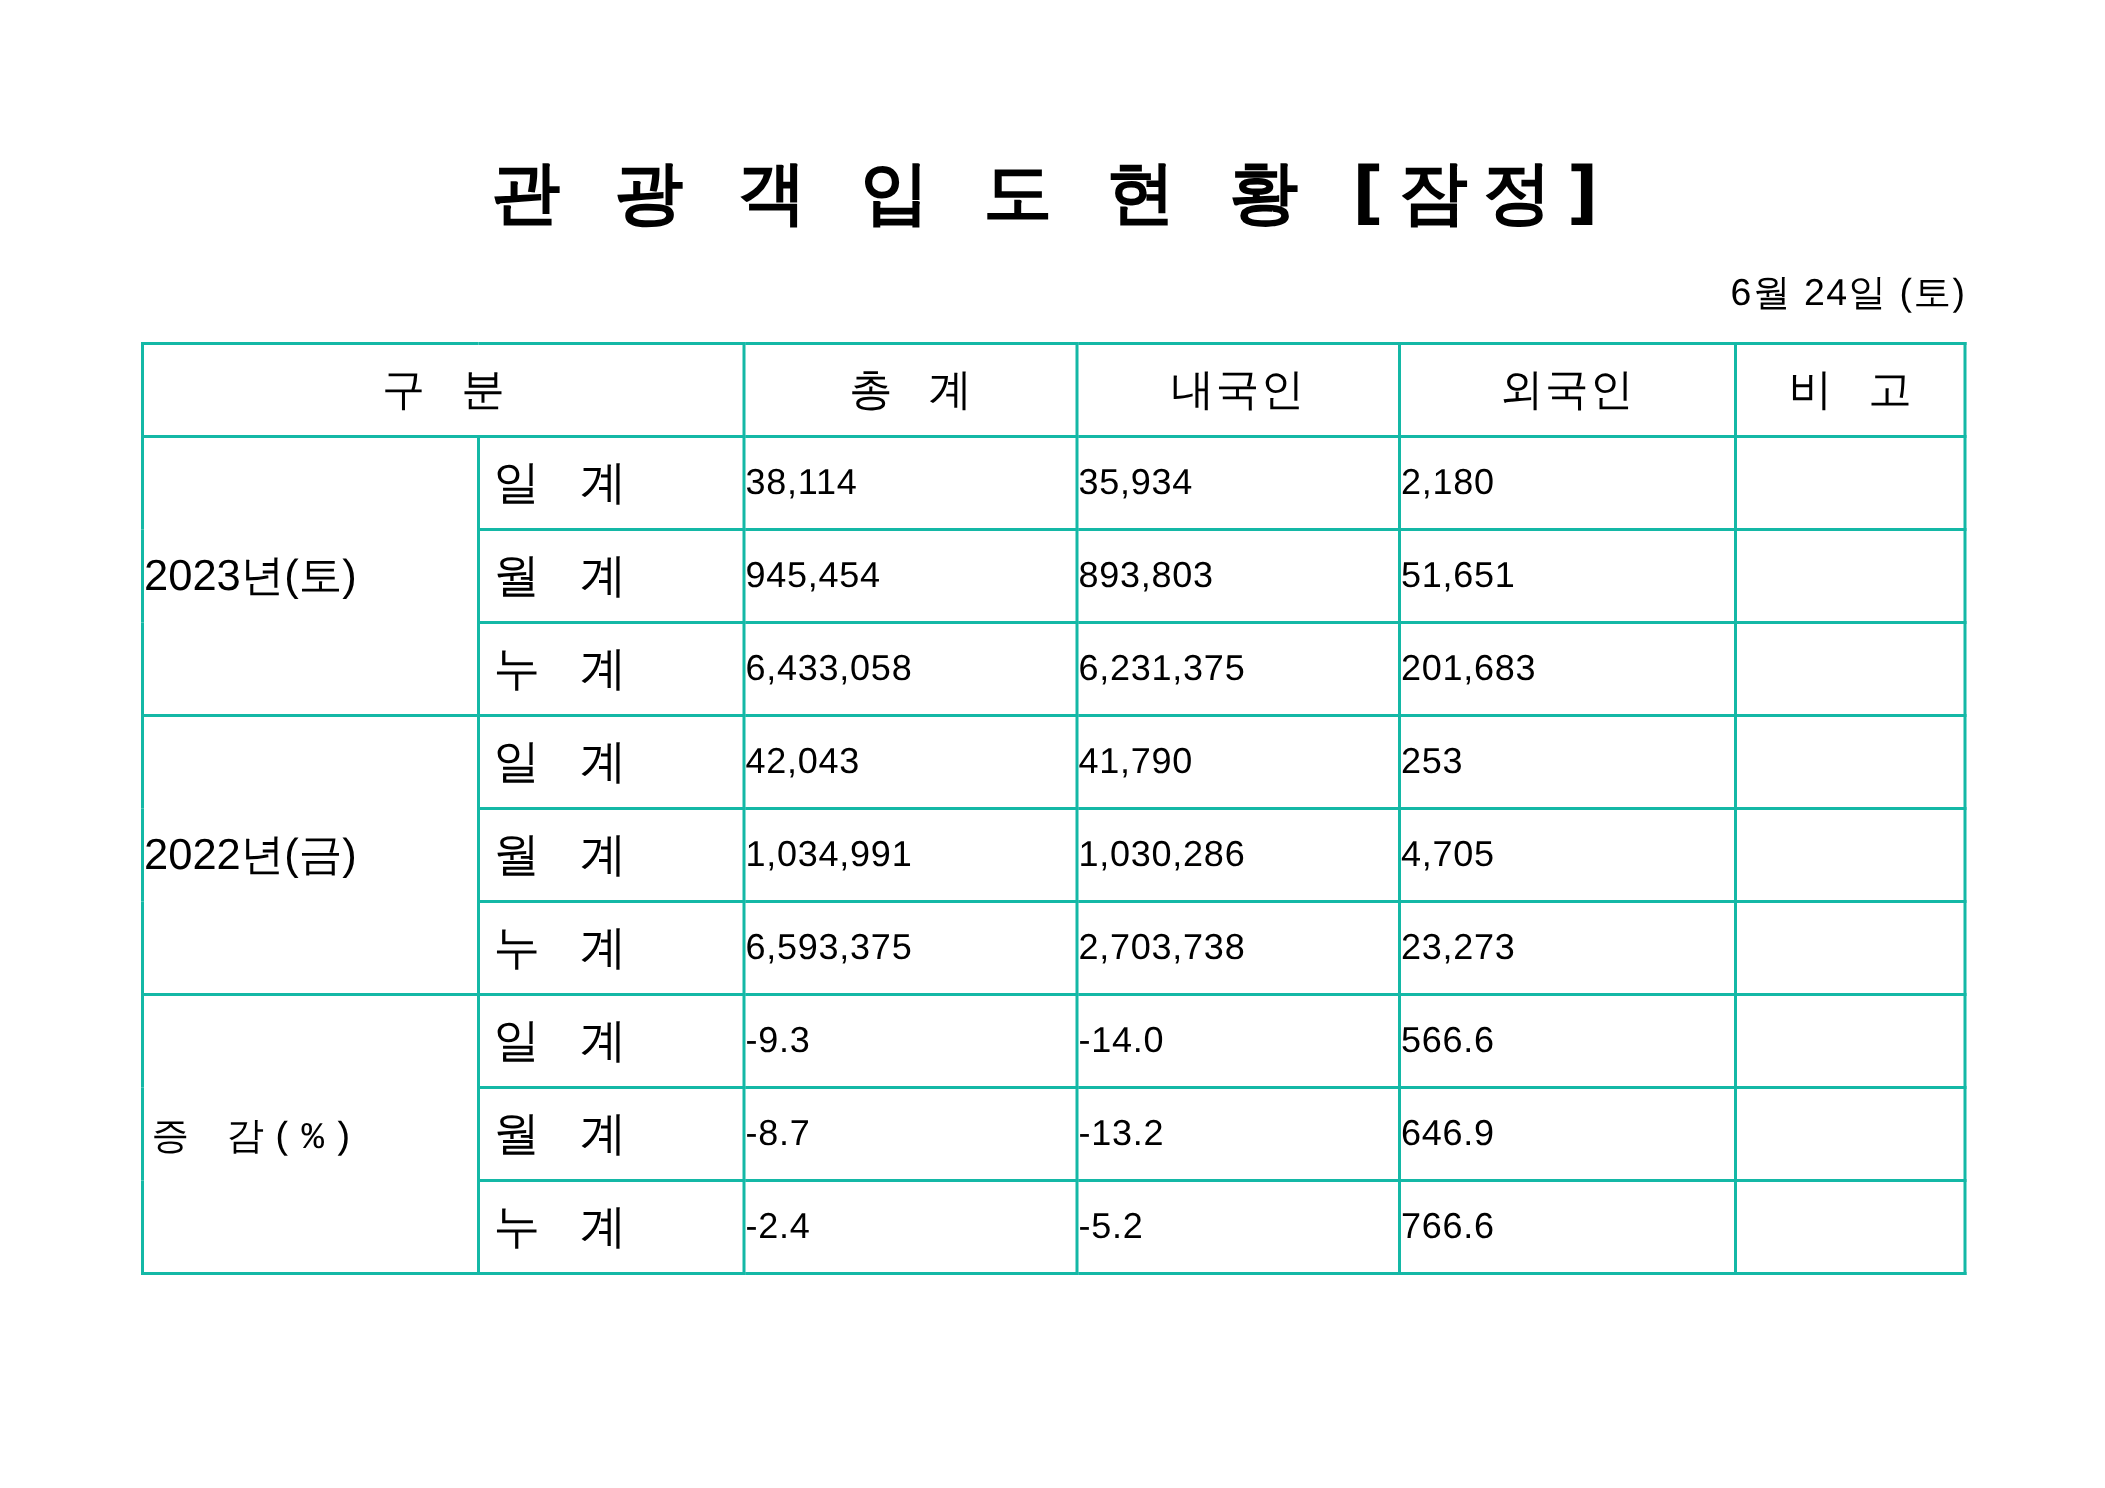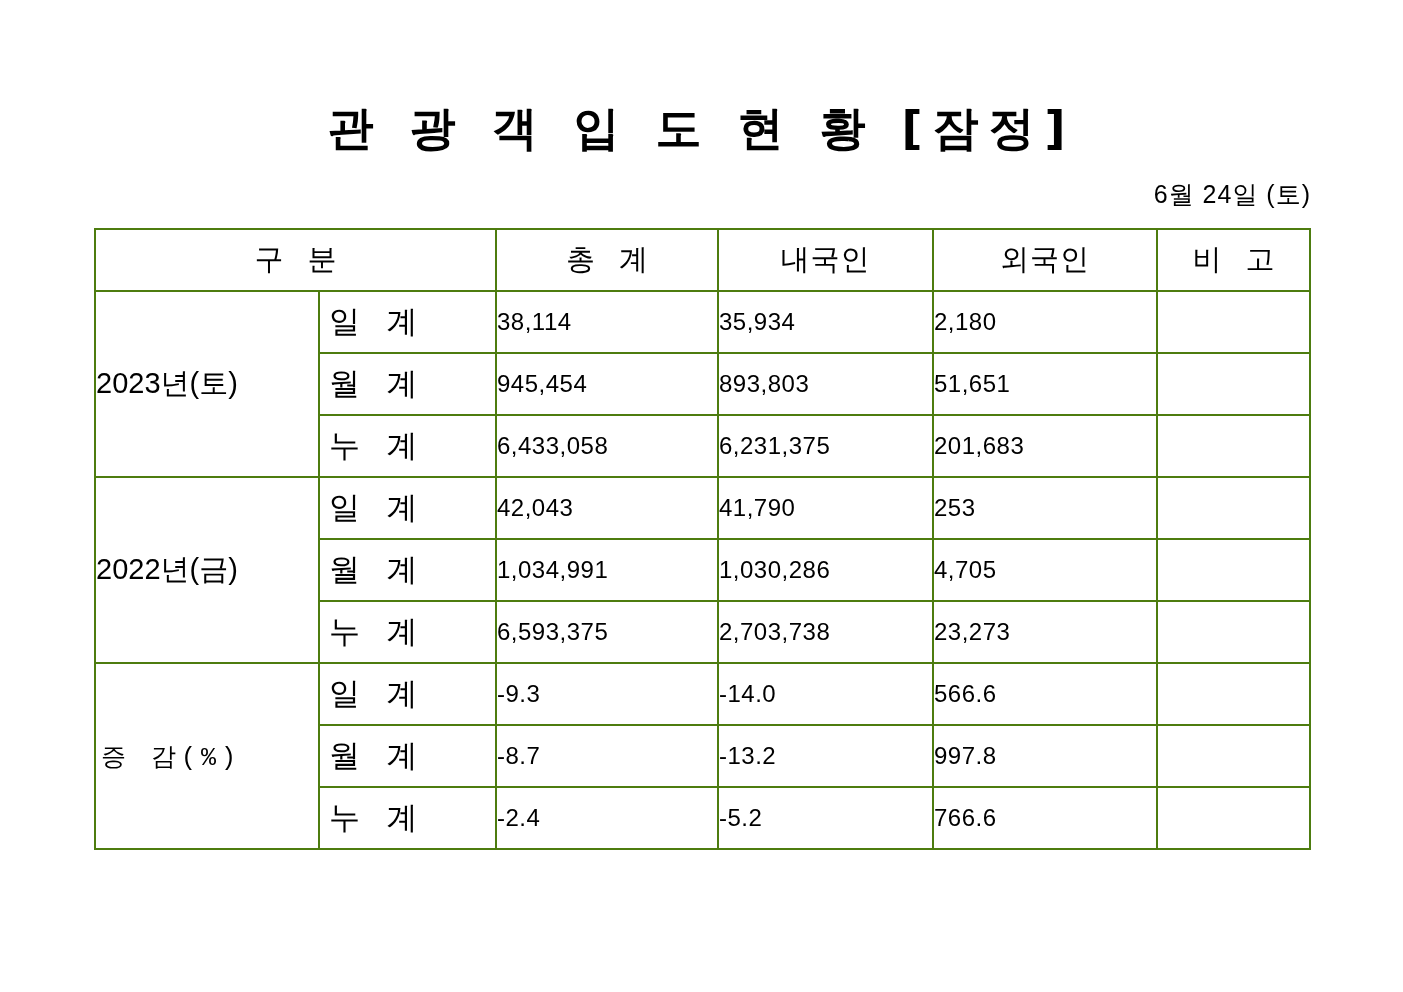--- a/index.html
+++ b/index.html
@@ -50,7 +50,7 @@
   }
   table.main-table td,
   table.main-table th {
-    border: 2px solid #4d7c0f;
+    border: 2px solid #14b8a6;
     padding: 0;
     height: 60px;
     vertical-align: middle;

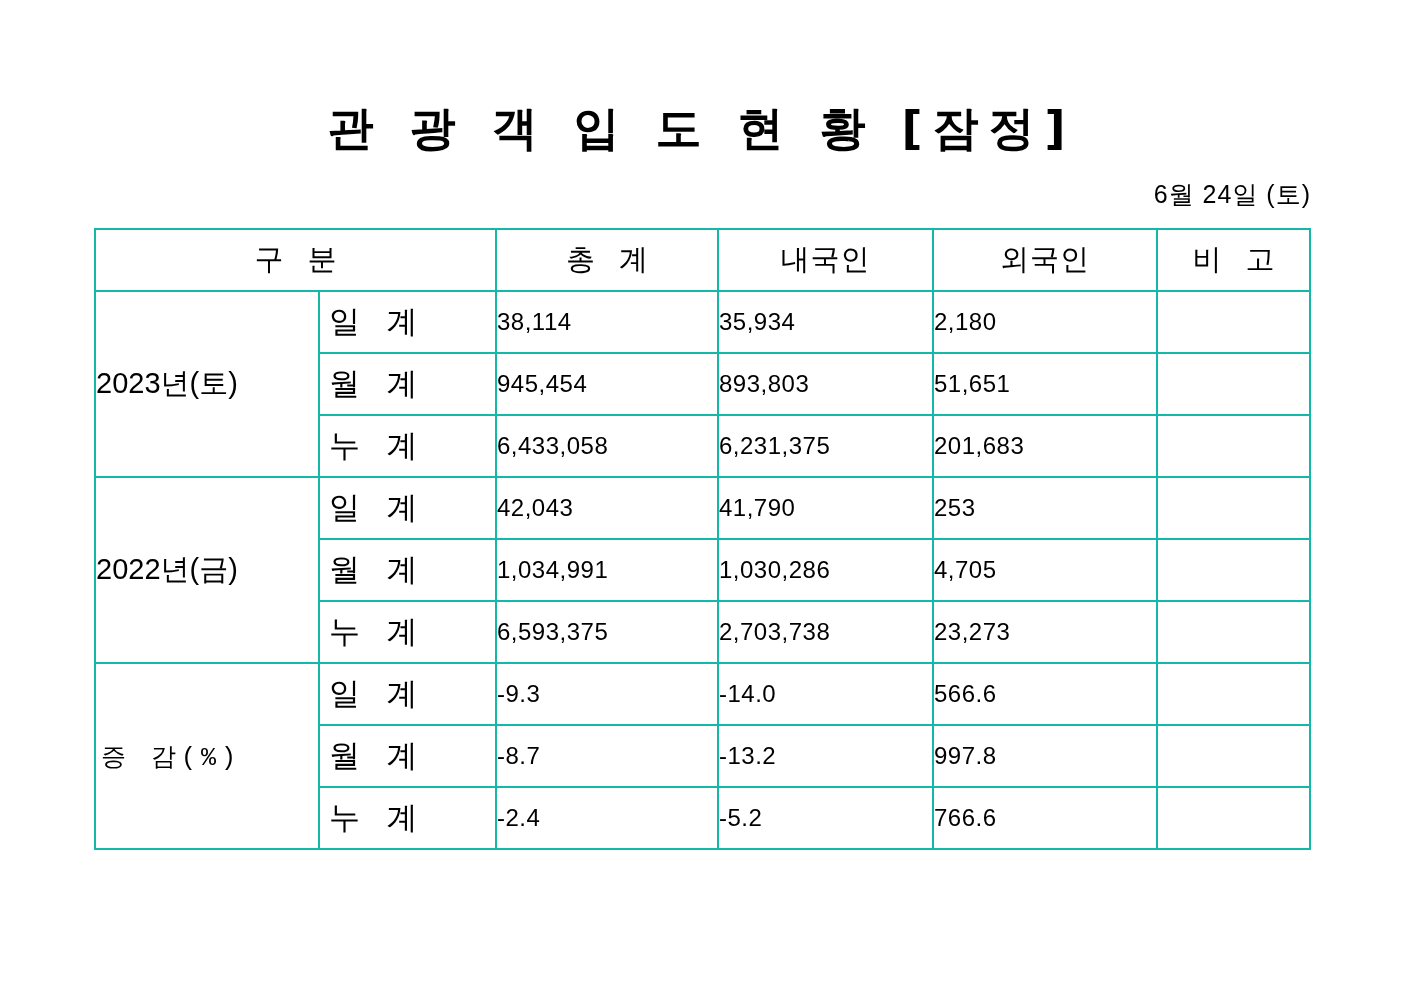--- a/index.html
+++ b/index.html
@@ -186,7 +186,7 @@
         <td class="sub">월 계</td>
         <td class="num">-8.7</td>
         <td class="num">-13.2</td>
-        <td class="num">997.8</td>
+        <td class="num">646.9</td>
         <td class="note-cell"></td>
       </tr>
       <tr>

